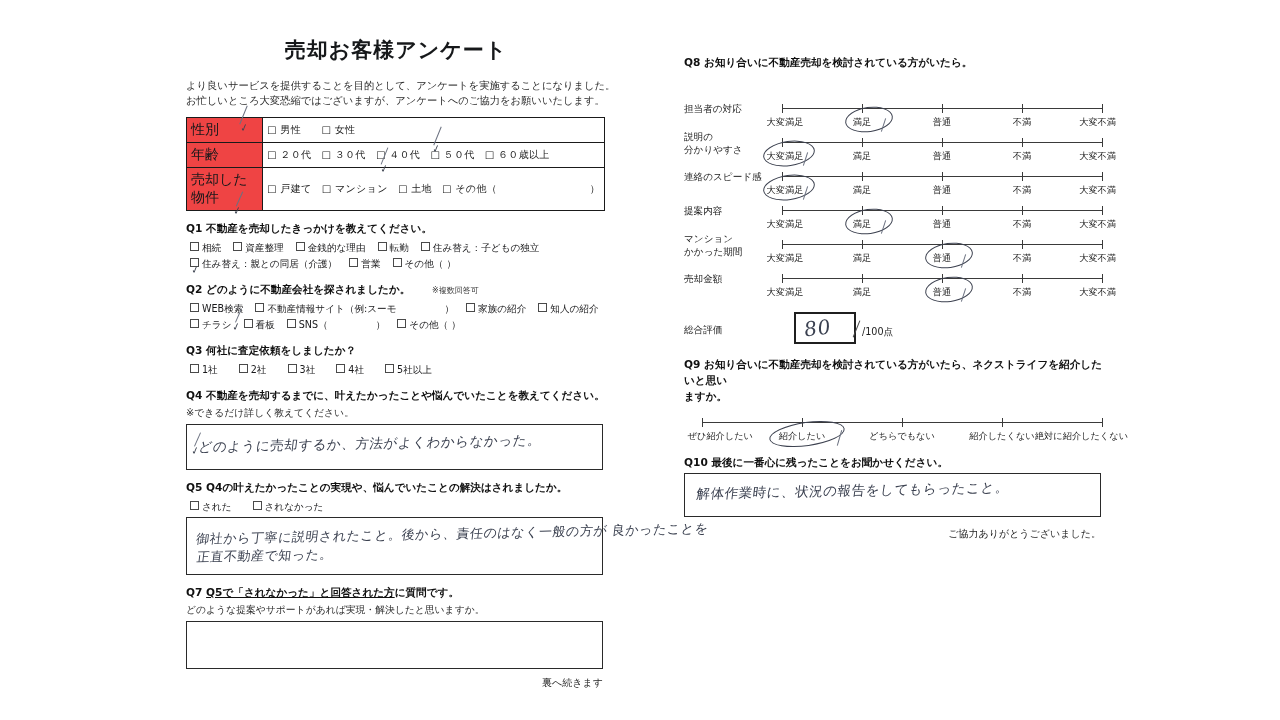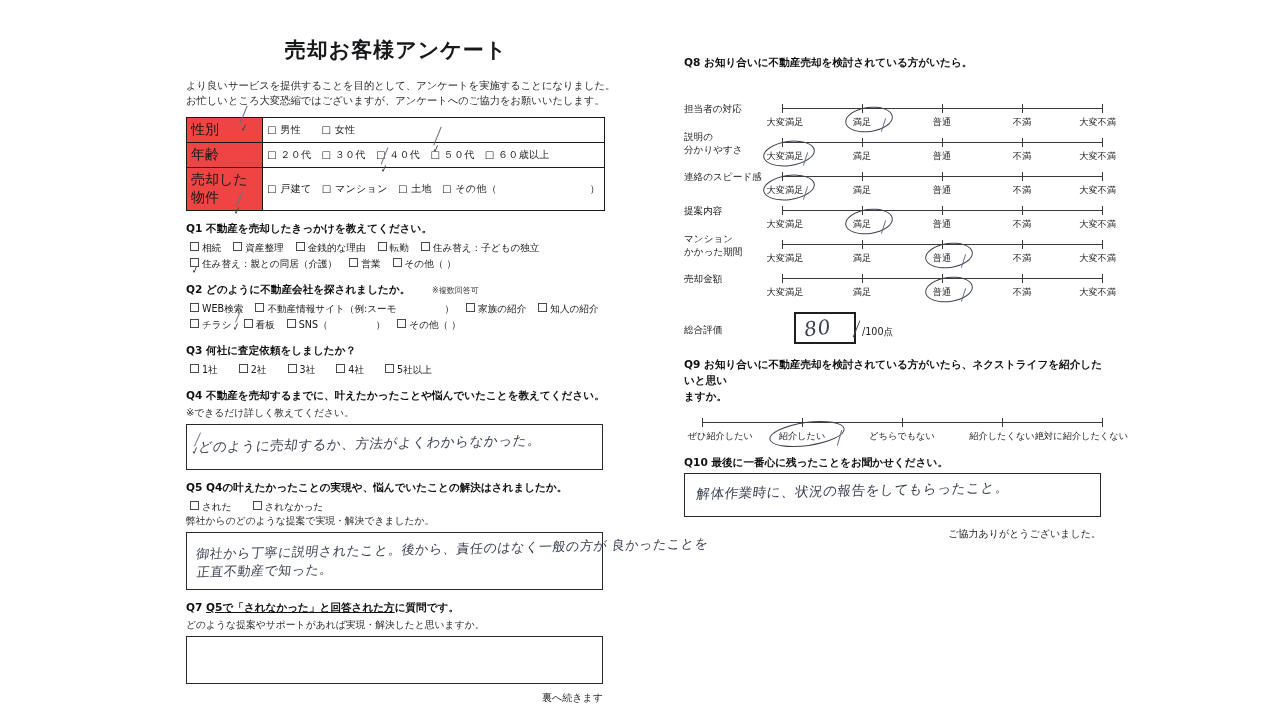--- a/index.html
+++ b/index.html
@@ -178,7 +178,6 @@
       <span class="cb"></span><span>されなかった</span>
     </div>
 
-    <div class="qsub">弊社からのどのような提案で実現・解決できましたか。</div>
     <div class="answerbox ab-q6">
       <span class="hw hw-q6a">御社から丁寧に説明されたこと。後から、責任のはなく一般の方が 良かったことを</span>
       <span class="hw hw-q6b">正直不動産で知った。</span>

